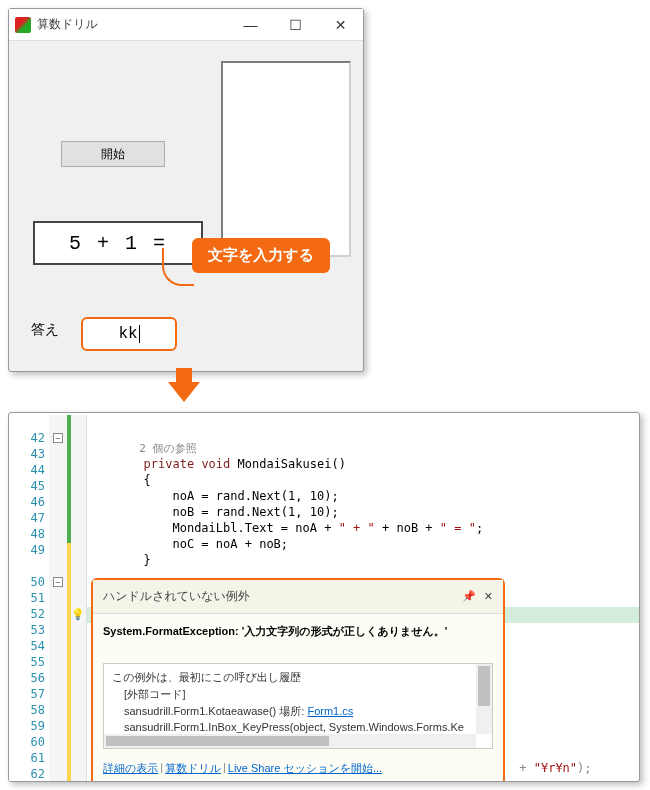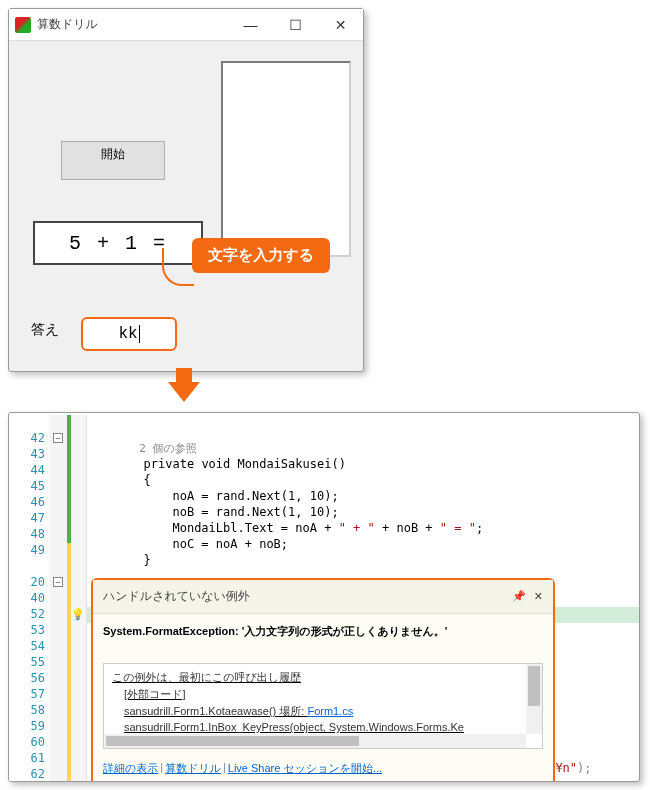--- a/index.html
+++ b/index.html
@@ -14,7 +14,7 @@
     .win-btn { width: 45px; height: 30px; display: flex; align-items: center; justify-content: center; font-size: 14px; color: #333; }
     
     .app-body { position: relative; padding: 14px; height: calc(100% - 32px); }
-    .start-btn { position: absolute; top: 100px; left: 52px; width: 104px; height: 39px; background: #e1e1e1; border: 1px solid #adadad; font-size: 12px; text-align: center; line-height: 24px; }
+    .start-btn { position: absolute; top: 100px; left: 52px; width: 104px; height: 26px; background: #e1e1e1; border: 1px solid #adadad; font-size: 12px; text-align: center; line-height: 24px; }
     .list-box { position: absolute; top: 20px; right: 12px; width: 130px; height: 196px; background: #fff; border: 2px inset #d0d0d0; }
     .problem-box { position: absolute; top: 180px; left: 24px; width: 170px; height: 44px; background: #fff; border: 2px solid #444; display: flex; align-items: center; justify-content: center; font-size: 20px; font-family: "Courier New", monospace; letter-spacing: 2px; }
     .answer-label { position: absolute; bottom: 32px; left: 22px; font-size: 14px; }

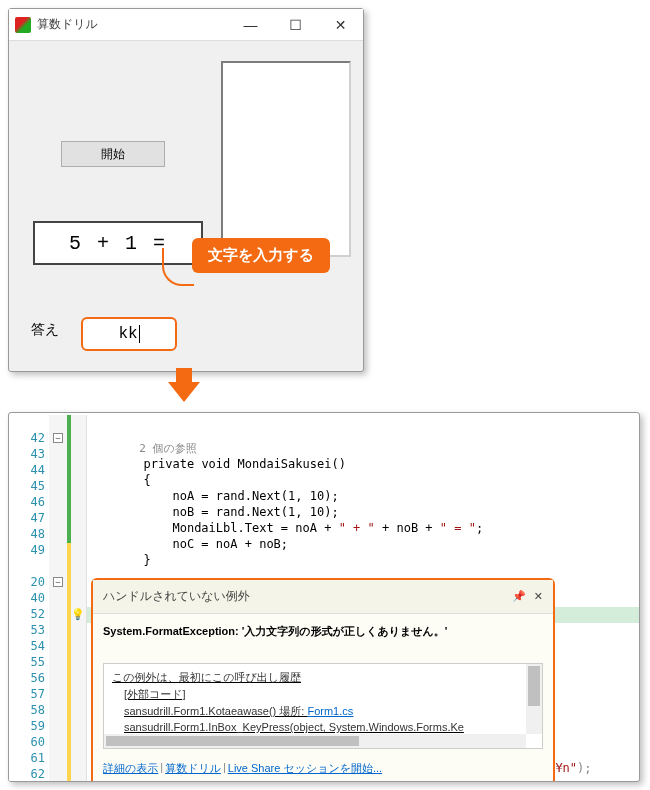--- a/index.html
+++ b/index.html
@@ -44,7 +44,7 @@
     .cb-green { background: #4caf50; }
     .cb-yellow { background: #ffd54f; }
     .code-text { flex: 1; padding-left: 6px; margin-top: 26px; }
-    .kw { color: #000000; }
+    .kw { color: #7f1d1d; }
     .type { color: #2b91af; }
     .str { color: #a31515; }
     .hl-line { background: #d4edda; }

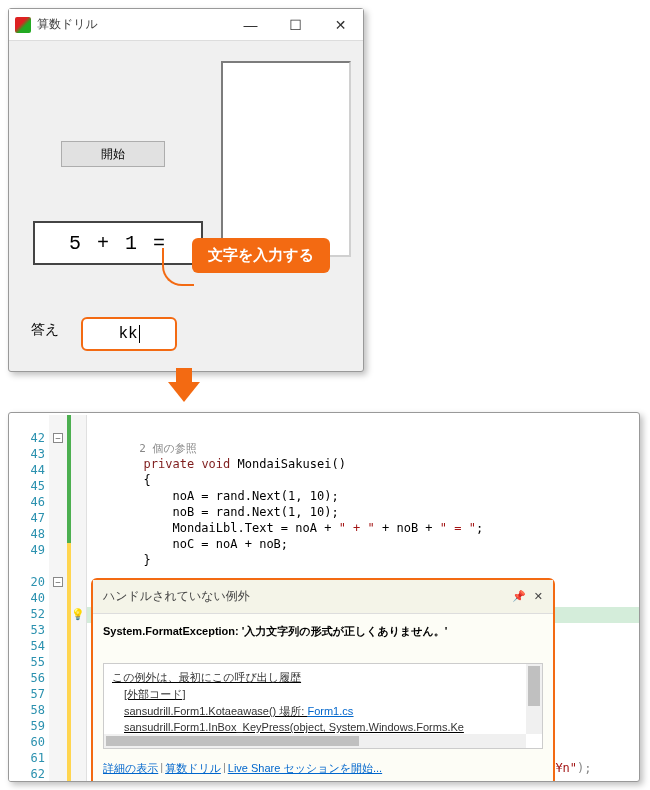--- a/index.html
+++ b/index.html
@@ -113,7 +113,7 @@
     <div class="code-line"><div class="gutter">48</div><div class="margin"><div class="change-bar cb-green"></div></div><div class="code-text">       }</div></div>
     <div class="code-line"><div class="gutter">49</div><div class="margin"><div class="change-bar cb-yellow"></div></div><div class="code-text"></div></div>
     <div class="code-line"><div class="gutter"></div><div class="margin"><div class="change-bar cb-yellow"></div></div><div class="code-text reflabel">       <span>1 個の参照</span></div></div>
-    <div class="code-line"><div class="gutter">20</div><div class="margin"><div class="fold">−</div><div class="change-bar cb-yellow"></div></div><div class="code-text">       <span class="kw">private void</span><span> Kotaeawase()</span></div></div>
+    <div class="code-line"><div class="gutter">50</div><div class="margin"><div class="fold">−</div><div class="change-bar cb-yellow"></div></div><div class="code-text">       <span class="kw">private void</span><span> Kotaeawase()</span></div></div>
     <div class="code-line"><div class="gutter">40</div><div class="margin"><div class="change-bar cb-yellow"></div></div><div class="code-text">       {</div></div>
     <div class="code-line hl-line"><div class="gutter">52</div><div class="margin"><div class="bulb">💡</div><div class="change-bar cb-yellow"></div></div><div class="code-text">           <span class="kw">if</span>(noC == <span class="type">Int64</span>.Parse(InBox.Text))<span class="err-icon">✕</span></div></div>
     <div class="code-line"><div class="gutter">53</div><div class="margin"><div class="change-bar cb-yellow"></div></div><div class="code-text">           {</div></div>

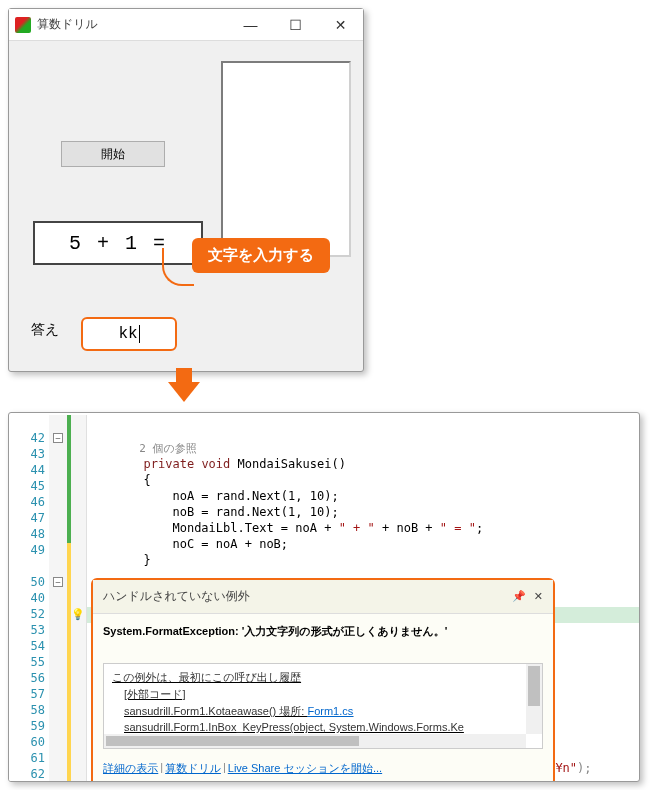--- a/index.html
+++ b/index.html
@@ -114,7 +114,7 @@
     <div class="code-line"><div class="gutter">49</div><div class="margin"><div class="change-bar cb-yellow"></div></div><div class="code-text"></div></div>
     <div class="code-line"><div class="gutter"></div><div class="margin"><div class="change-bar cb-yellow"></div></div><div class="code-text reflabel">       <span>1 個の参照</span></div></div>
     <div class="code-line"><div class="gutter">50</div><div class="margin"><div class="fold">−</div><div class="change-bar cb-yellow"></div></div><div class="code-text">       <span class="kw">private void</span><span> Kotaeawase()</span></div></div>
-    <div class="code-line"><div class="gutter">40</div><div class="margin"><div class="change-bar cb-yellow"></div></div><div class="code-text">       {</div></div>
+    <div class="code-line"><div class="gutter">51</div><div class="margin"><div class="change-bar cb-yellow"></div></div><div class="code-text">       {</div></div>
     <div class="code-line hl-line"><div class="gutter">52</div><div class="margin"><div class="bulb">💡</div><div class="change-bar cb-yellow"></div></div><div class="code-text">           <span class="kw">if</span>(noC == <span class="type">Int64</span>.Parse(InBox.Text))<span class="err-icon">✕</span></div></div>
     <div class="code-line"><div class="gutter">53</div><div class="margin"><div class="change-bar cb-yellow"></div></div><div class="code-text">           {</div></div>
     <div class="code-line"><div class="gutter">54</div><div class="margin"><div class="change-bar cb-yellow"></div></div><div class="code-text"></div></div>

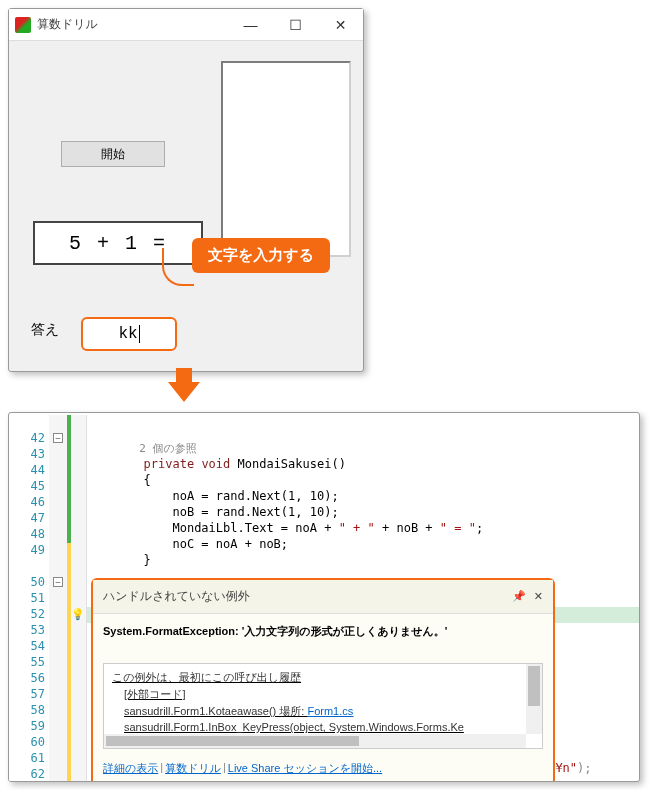--- a/index.html
+++ b/index.html
@@ -53,7 +53,7 @@
     .reflabel { color: #888; font-size: 11px; }
     
     
-    .exc-popup { position: absolute; top: 165px; left: 82px; width: 464px; background: #fdfdf6; border: 2.5px solid #f36a12; border-radius: 6px; font-family: "Meiryo", sans-serif; font-size: 11px; }
+    .exc-popup { position: absolute; top: 165px; left: 82px; width: 414px; background: #fdfdf6; border: 2.5px solid #f36a12; border-radius: 6px; font-family: "Meiryo", sans-serif; font-size: 11px; }
     .exc-header { display: flex; align-items: center; padding: 8px 10px; background: #f4f4e8; border-bottom: 1px solid #ddd; }
     .exc-title { flex: 1; color: #444; font-size: 12px; }
     .exc-controls { display: flex; gap: 8px; color: #444; }

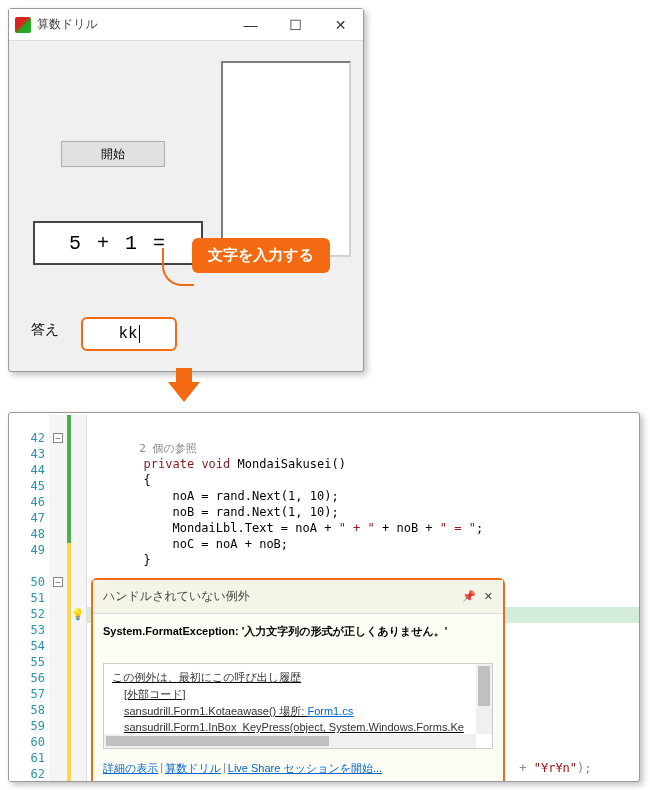--- a/index.html
+++ b/index.html
@@ -59,7 +59,7 @@
     .exc-controls { display: flex; gap: 8px; color: #444; }
     .exc-body { padding: 10px 10px 6px 10px; }
     .exc-msg { font-weight: bold; margin-bottom: 24px; }
-    .exc-stack { border: 1px solid #ccc; background: #fff; padding: 6px 8px 2px 8px; position: relative; max-height: 86px; overflow: hidden; text-decoration: underline; }
+    .exc-stack { border: 1px solid #ccc; background: #fff; padding: 6px 8px 2px 8px; position: relative; max-height: 86px; overflow: hidden; }
     .exc-stack-line { margin-bottom: 2px; color: #333; white-space: nowrap; overflow: hidden; text-overflow: ellipsis; }
     .exc-link { color: #0066cc; text-decoration: underline; }
     .exc-scroll { position: absolute; right: 0; top: 0; bottom: 14px; width: 16px; background: #f0f0f0; }

